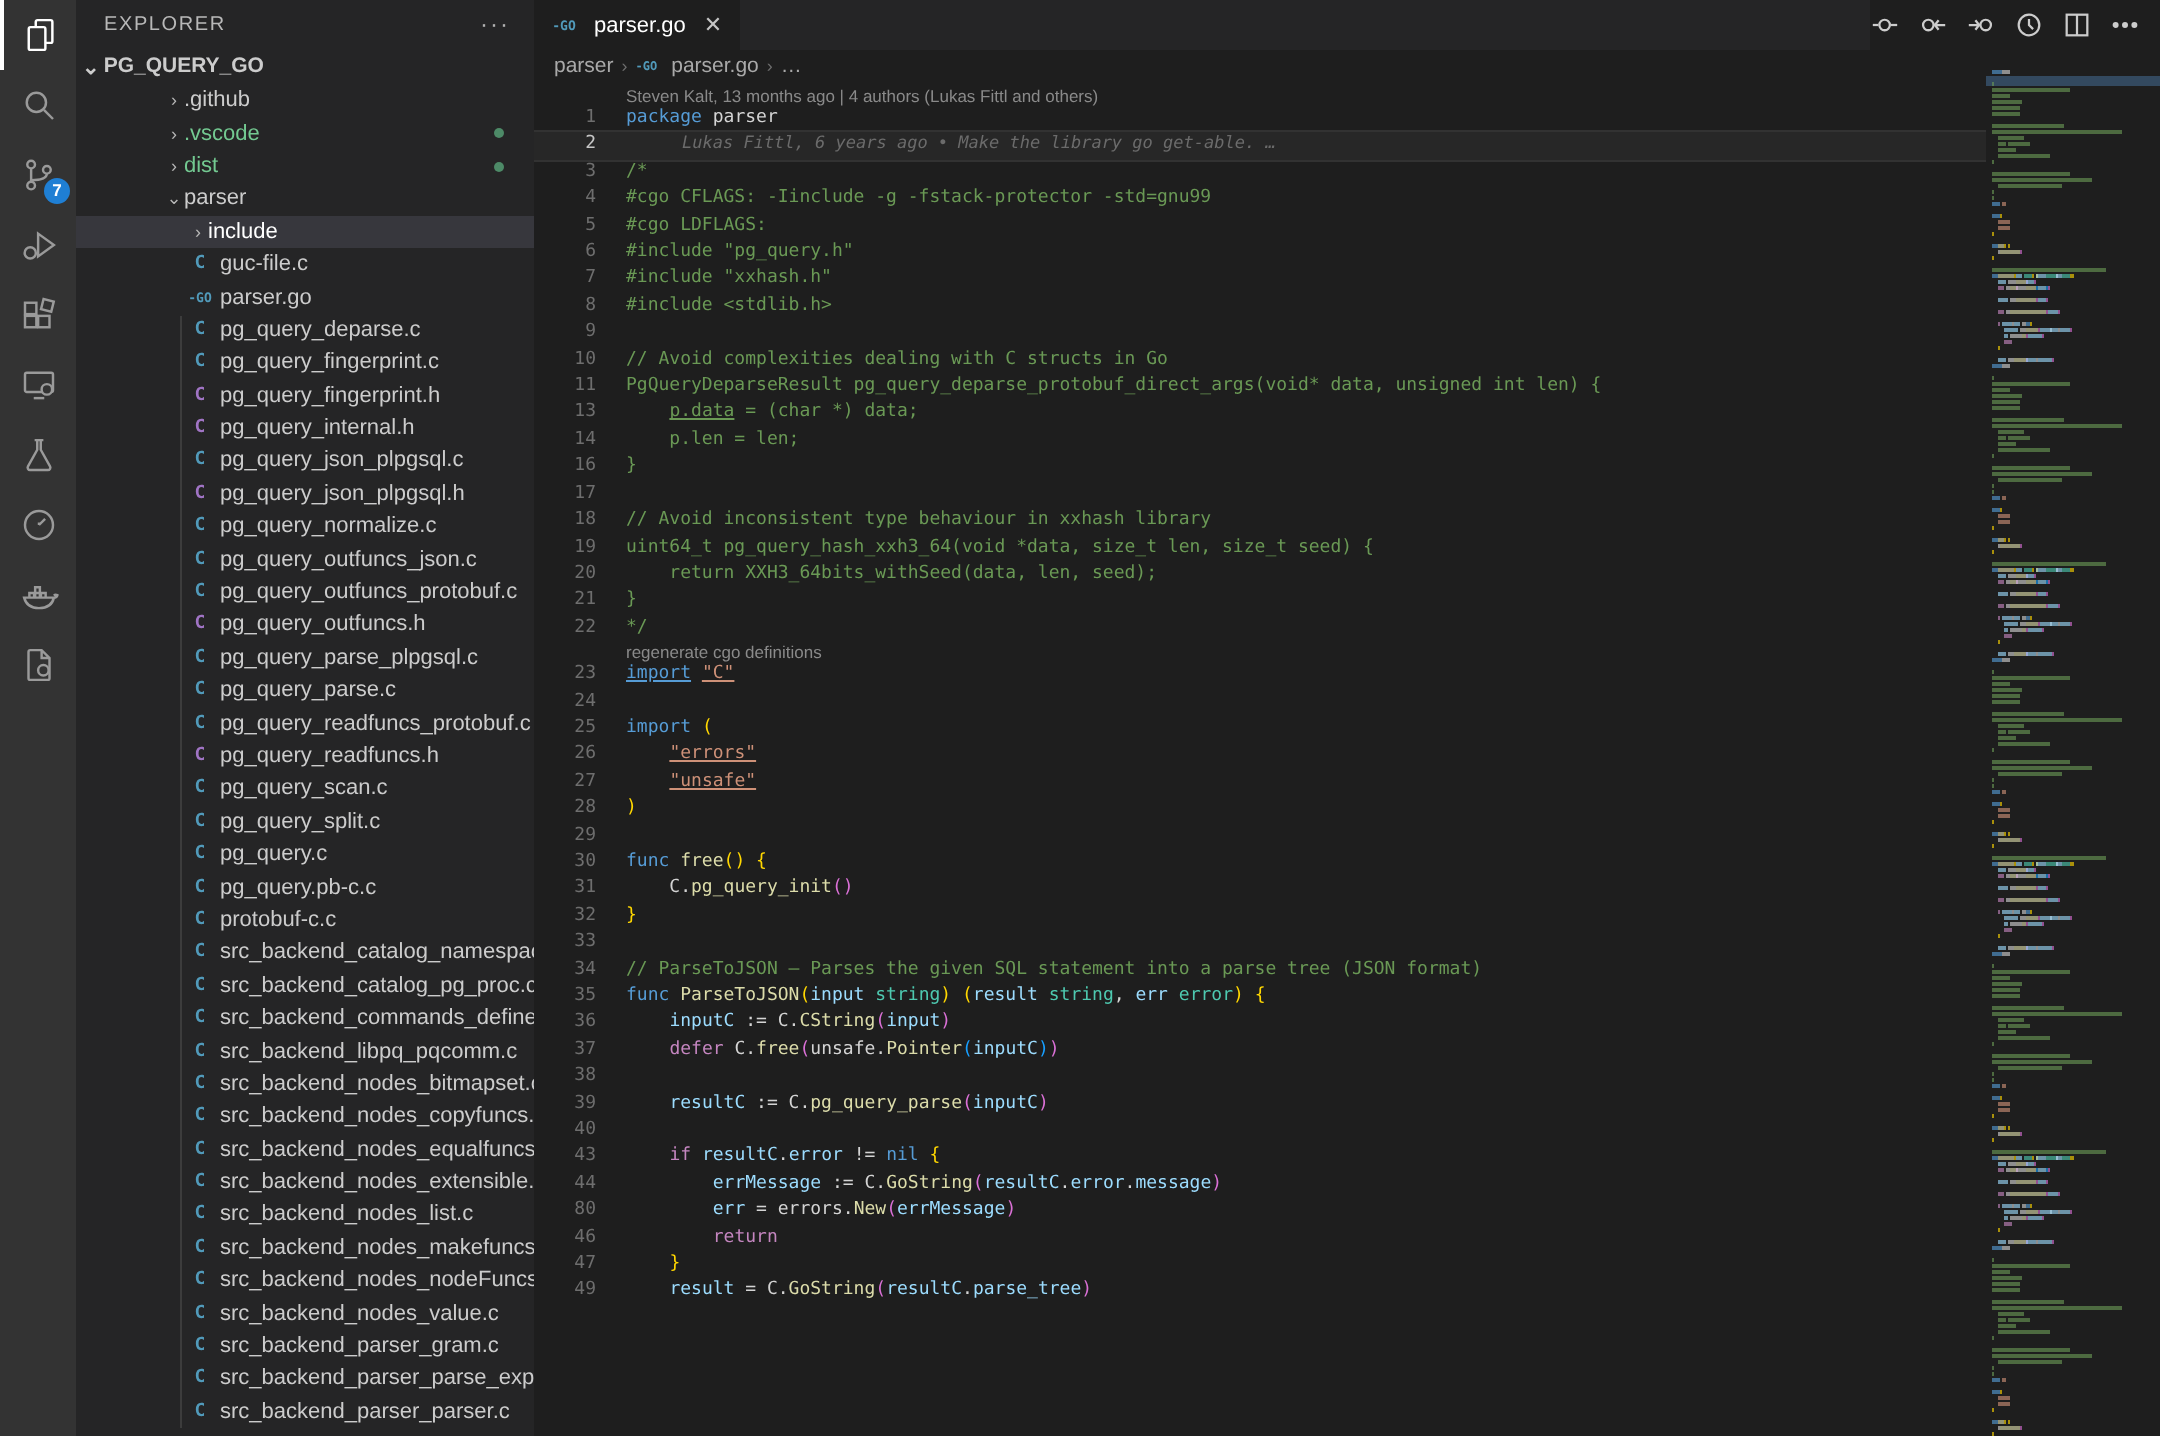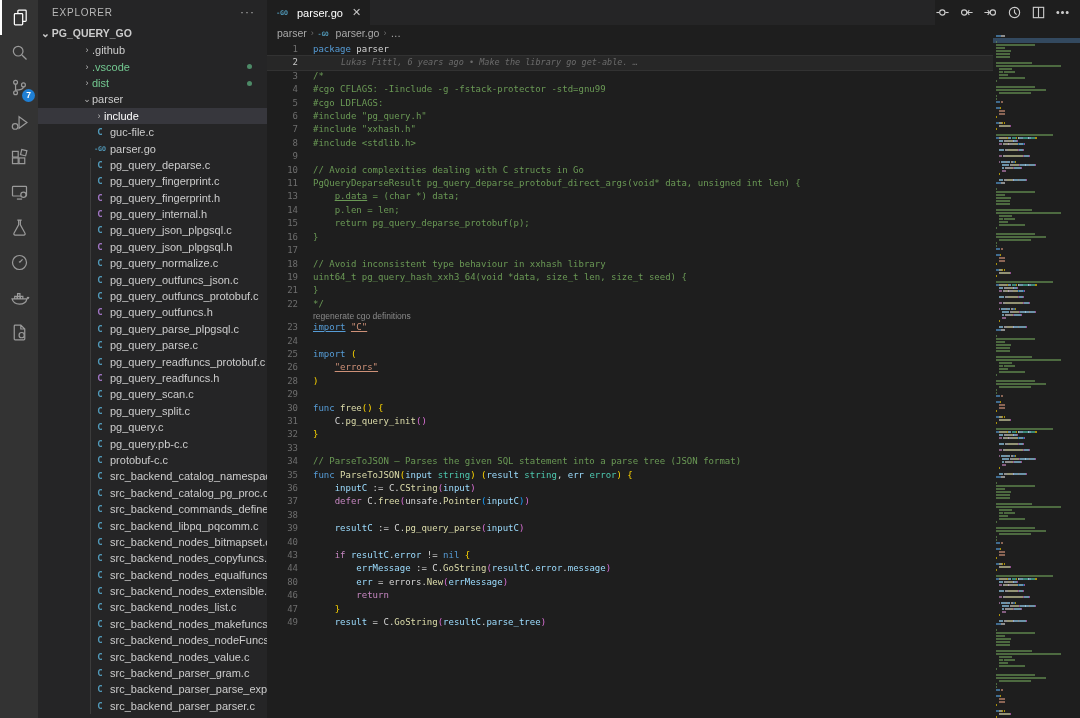--- a/index.html
+++ b/index.html
@@ -411,6 +411,7 @@
     </div>
 
     <div class="code" id="code">
+        <div class="lens">Steven Kalt, 13 months ago | 4 authors (Lukas Fittl and others)</div>
         <div class="cline"><span class="lnum">1</span><span class="ltext"><span class="tk-k">package </span><span class="tk-w">parser</span></span></div>
         <div class="cline current"><span class="lnum">2</span><span class="ltext"><span class="blame">Lukas Fittl, 6 years ago • Make the library go get-able. …</span></span></div>
         <div class="cline"><span class="lnum">3</span><span class="ltext"><span class="tk-c">/*</span></span></div>

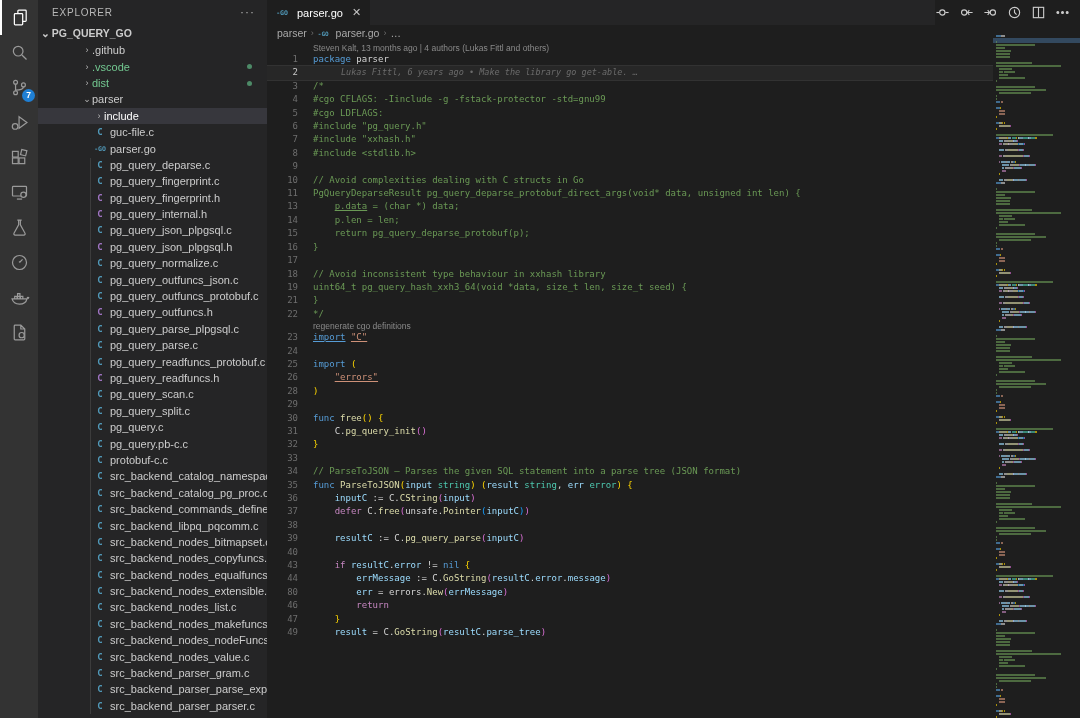--- a/index.html
+++ b/index.html
@@ -425,7 +425,6 @@
         <div class="cline"><span class="lnum">11</span><span class="ltext"><span class="tk-c">PgQueryDeparseResult pg_query_deparse_protobuf_direct_args(void* data, unsigned int len) {</span></span></div>
         <div class="cline"><span class="lnum">13</span><span class="ltext"><span class="tk-c">    </span><span class="tk-cu">p.data</span><span class="tk-c"> = (char *) data;</span></span></div>
         <div class="cline"><span class="lnum">14</span><span class="ltext"><span class="tk-c">    p.len = len;</span></span></div>
-        <div class="cline"><span class="lnum">15</span><span class="ltext"><span class="tk-c">    return pg_query_deparse_protobuf(p);</span></span></div>
         <div class="cline"><span class="lnum">16</span><span class="ltext"><span class="tk-c">}</span></span></div>
         <div class="cline"><span class="lnum">17</span><span class="ltext"></span></div>
         <div class="cline"><span class="lnum">18</span><span class="ltext"><span class="tk-c">// Avoid inconsistent type behaviour in xxhash library</span></span></div>

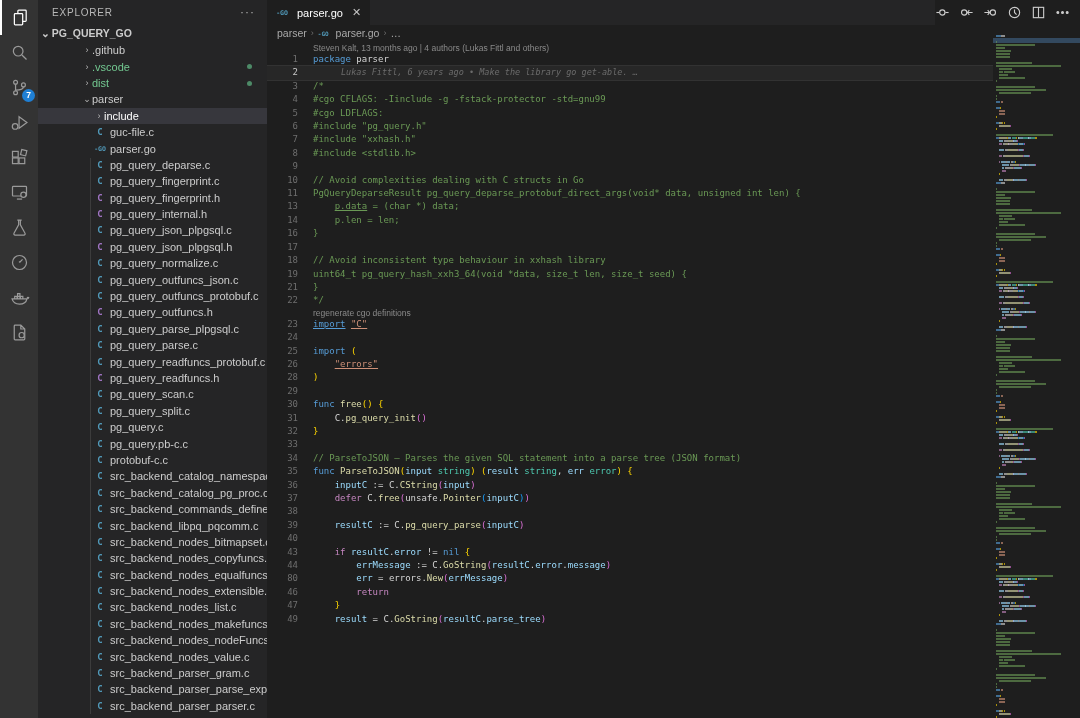--- a/index.html
+++ b/index.html
@@ -429,6 +429,7 @@
         <div class="cline"><span class="lnum">17</span><span class="ltext"></span></div>
         <div class="cline"><span class="lnum">18</span><span class="ltext"><span class="tk-c">// Avoid inconsistent type behaviour in xxhash library</span></span></div>
         <div class="cline"><span class="lnum">19</span><span class="ltext"><span class="tk-c">uint64_t pg_query_hash_xxh3_64(void *data, size_t len, size_t seed) {</span></span></div>
+        <div class="cline"><span class="lnum">20</span><span class="ltext"><span class="tk-c">    return XXH3_64bits_withSeed(data, len, seed);</span></span></div>
         <div class="cline"><span class="lnum">21</span><span class="ltext"><span class="tk-c">}</span></span></div>
         <div class="cline"><span class="lnum">22</span><span class="ltext"><span class="tk-c">*/</span></span></div>
         <div class="lens">regenerate cgo definitions</div>

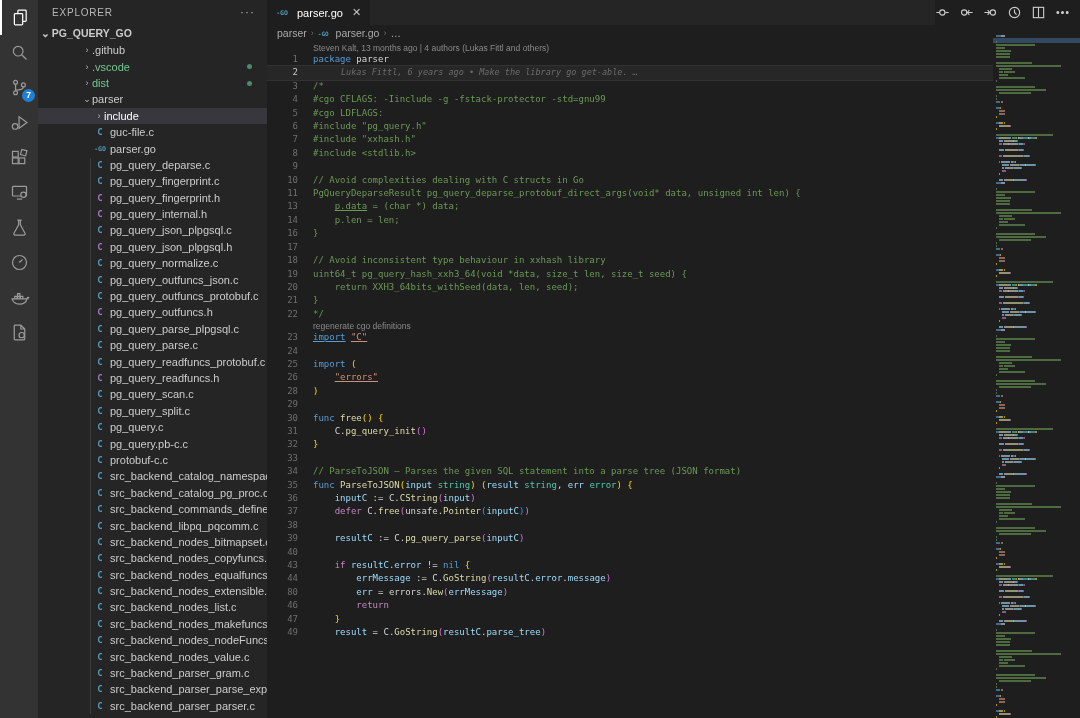--- a/index.html
+++ b/index.html
@@ -437,6 +437,7 @@
         <div class="cline"><span class="lnum">24</span><span class="ltext"></span></div>
         <div class="cline"><span class="lnum">25</span><span class="ltext"><span class="tk-k">import </span><span class="tk-b1">(</span></span></div>
         <div class="cline"><span class="lnum">26</span><span class="ltext"><span class="tk-w">    </span><span class="tk-su">"errors"</span></span></div>
+        <div class="cline"><span class="lnum">27</span><span class="ltext"><span class="tk-w">    </span><span class="tk-su">"unsafe"</span></span></div>
         <div class="cline"><span class="lnum">28</span><span class="ltext"><span class="tk-b1">)</span></span></div>
         <div class="cline"><span class="lnum">29</span><span class="ltext"></span></div>
         <div class="cline"><span class="lnum">30</span><span class="ltext"><span class="tk-k">func </span><span class="tk-f">free</span><span class="tk-b1">()</span><span class="tk-w"> </span><span class="tk-b1">{</span></span></div>

